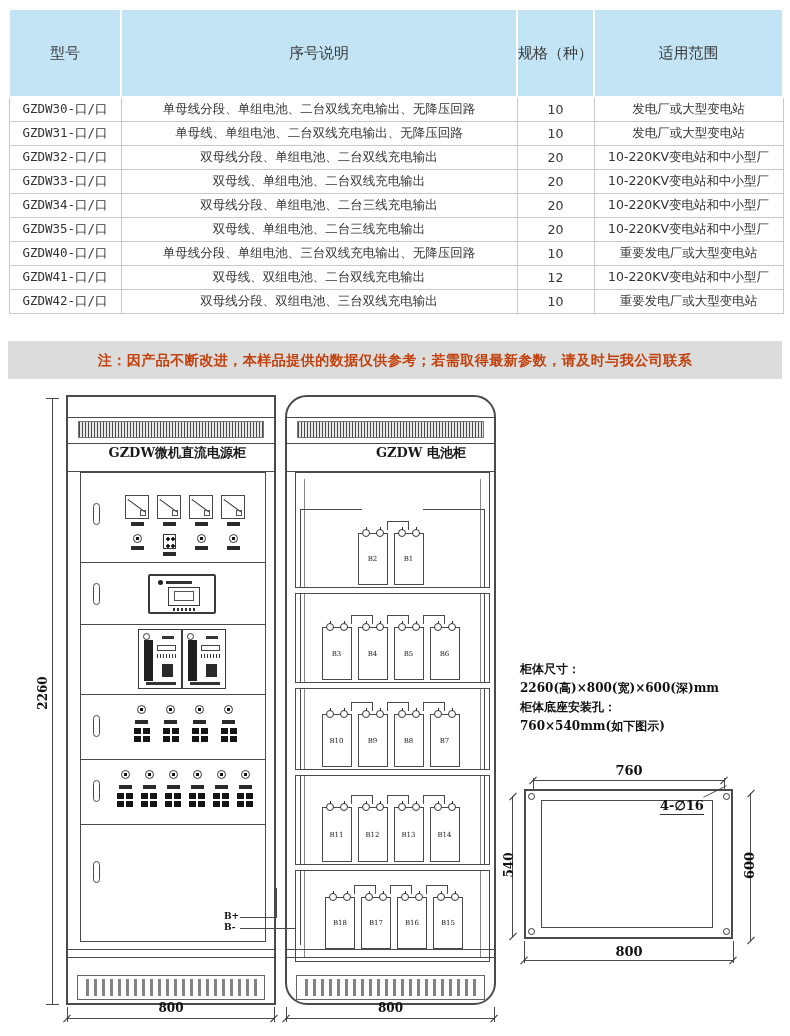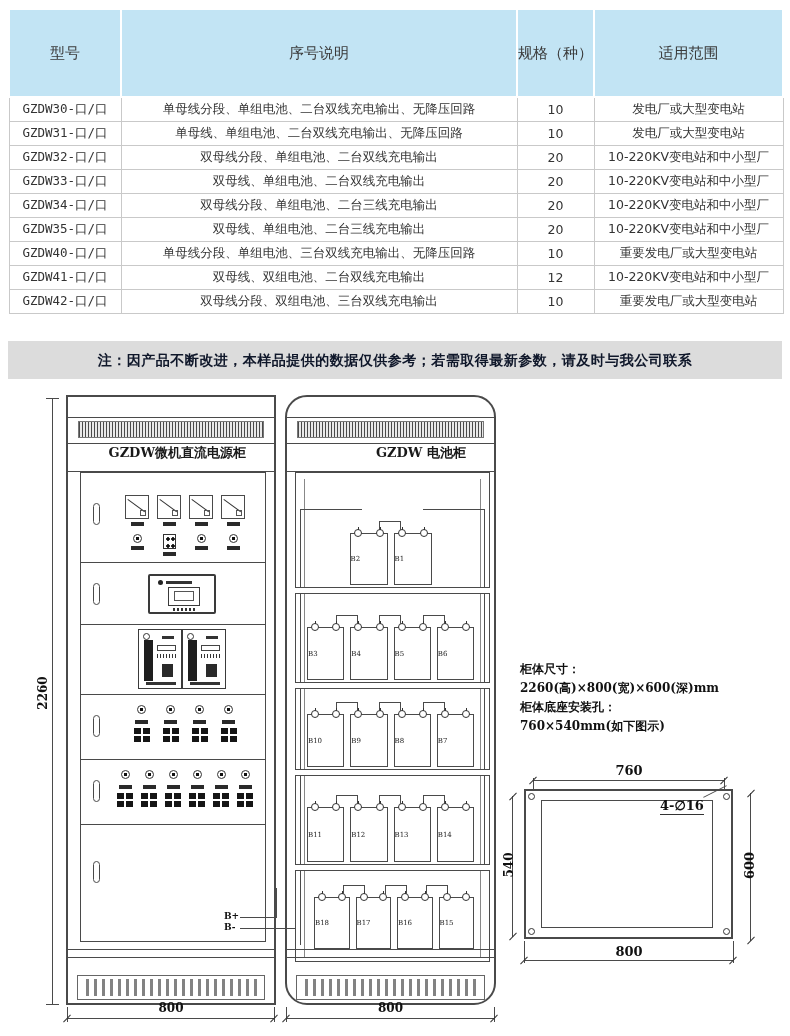--- a/index.html
+++ b/index.html
@@ -28,7 +28,7 @@
   .note-bar {
     position:absolute; left:8px; top:341px; width:774px; height:38px;
     background:#dcdcdc; text-align:center; line-height:38px;
-    font-size:14px; font-weight:bold; color:#0f172a; letter-spacing:0.5px;
+    font-size:14px; font-weight:bold; color:#c2410c; letter-spacing:0.5px;
   }
   
   .drawing { position:absolute; left:0; top:388px; width:790px; height:648px; }

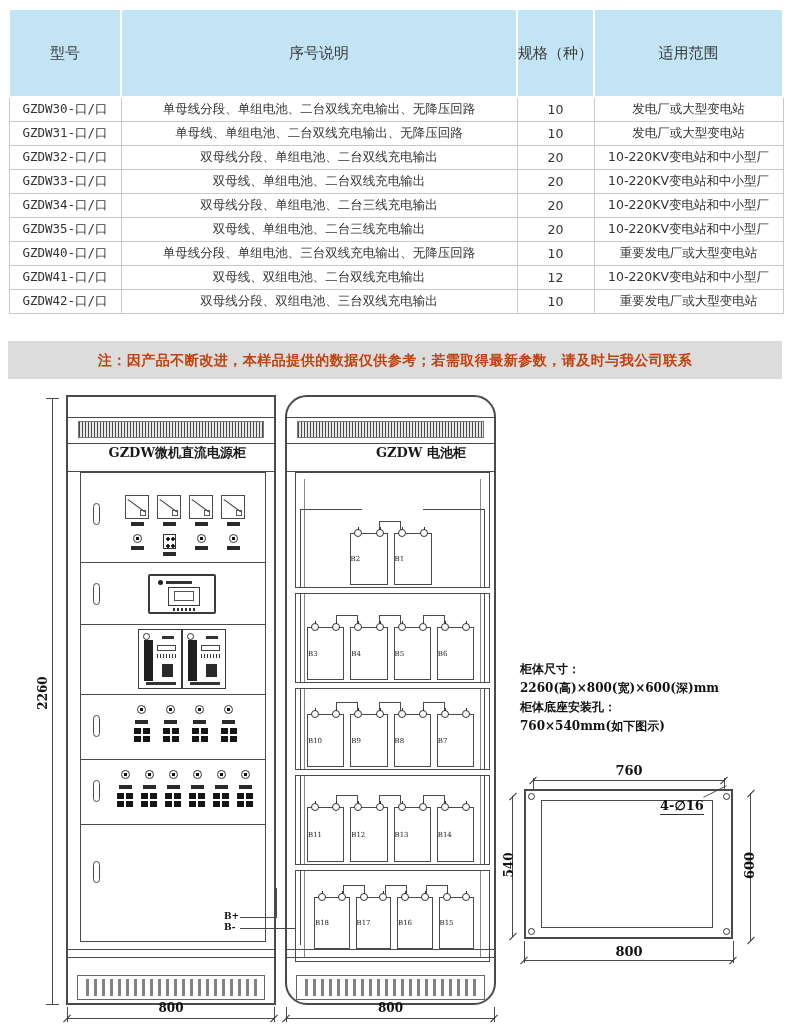--- a/index.html
+++ b/index.html
@@ -118,8 +118,8 @@
                  border-top:1px solid #4a4a4a; border-bottom:1px solid #4a4a4a; }
   .shelf { position:absolute; left:20px; right:20px; display:flex; justify-content:center;
            gap:6px; align-items:flex-end; }
-  .battery { position:relative; width:38px; border:1px solid #4a4a4a; background:#fff;
-             display:flex; align-items:center; justify-content:flex-start; }
+  .battery { position:relative; width:30px; border:1px solid #4a4a4a; background:#fff;
+             display:flex; align-items:center; justify-content:center; }
   .bat-label { font:7px "DejaVu Serif","Liberation Serif",serif; color:#222; }
   .term { position:absolute; top:-5px; width:8px; height:8px; border:1px solid #333; border-radius:50%;
           background:#fff; z-index:2; }

